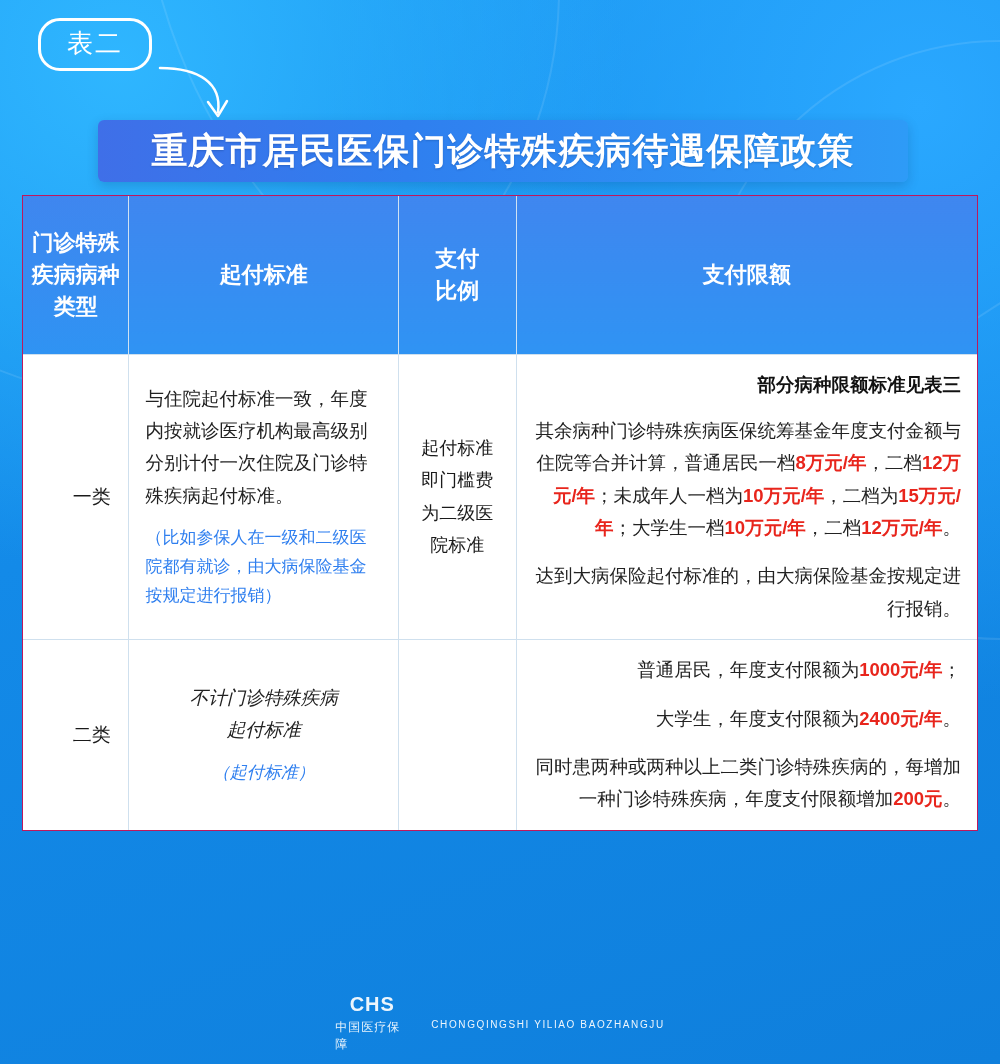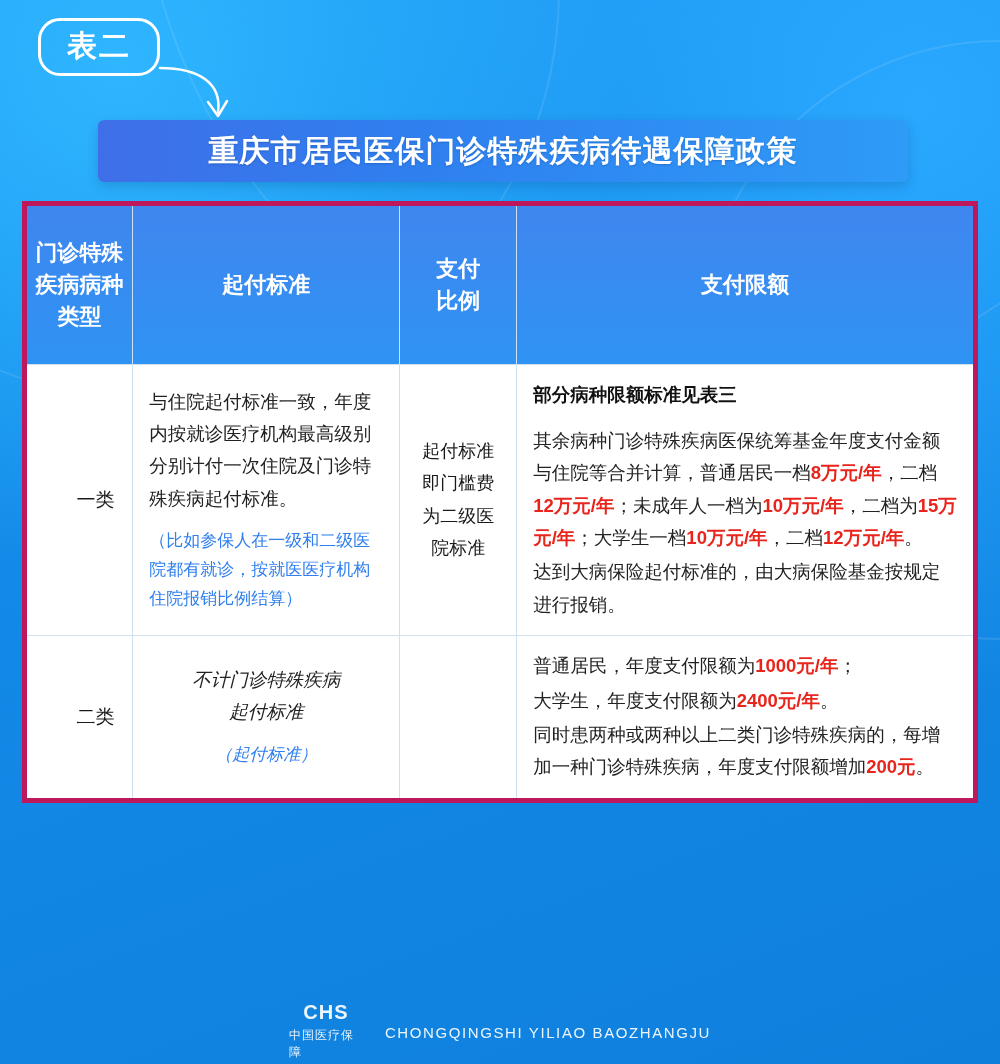--- a/index.html
+++ b/index.html
@@ -39,8 +39,8 @@
     border: 3px solid #ffffff;
     border-radius: 22px;
     color: #ffffff;
-    font-size: 30px;
-    font-weight: bold;
+    font-size: 26px;
+    font-weight: normal;
     letter-spacing: 2px;
     line-height: 1.2;
   }

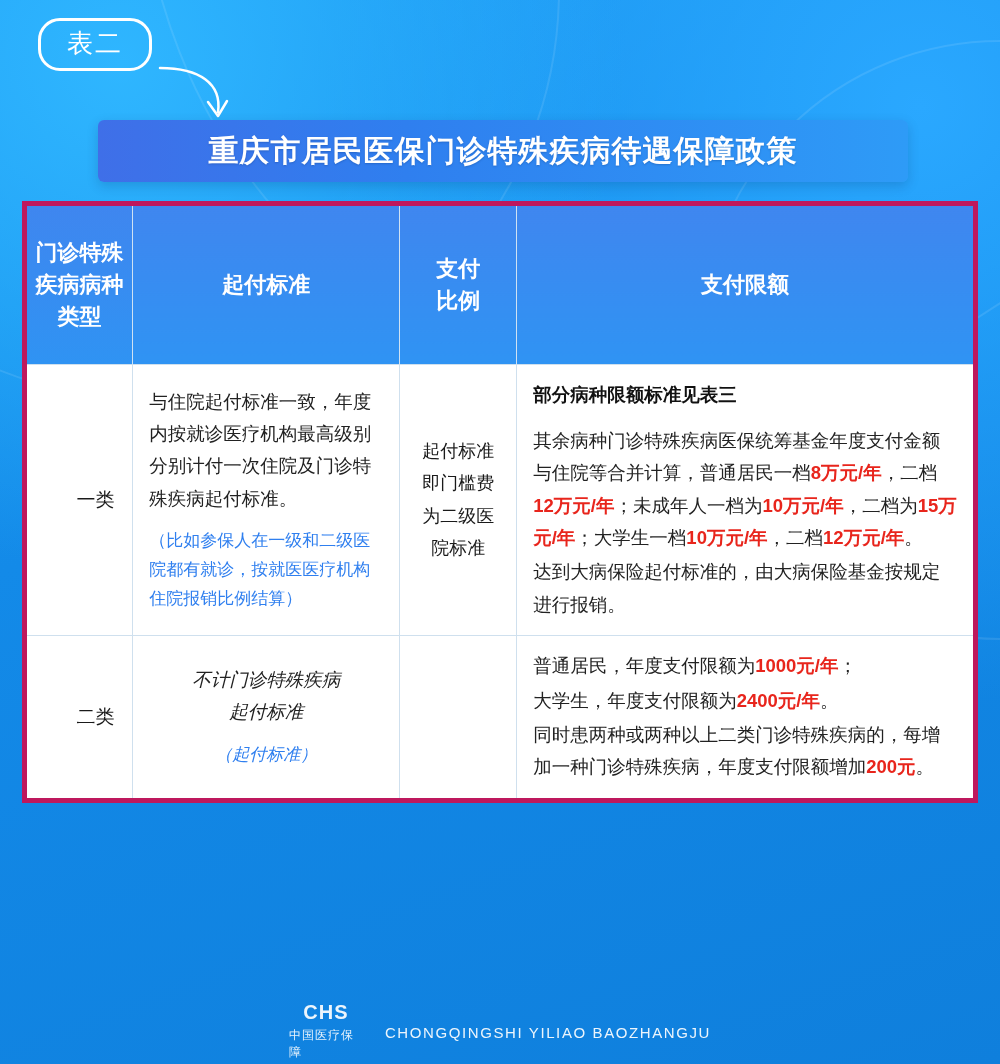--- a/index.html
+++ b/index.html
@@ -63,7 +63,7 @@
   }
   .title-band span {
     color: #ffffff;
-    font-size: 30px;
+    font-size: 36px;
     font-weight: bold;
     letter-spacing: 1px;
     text-shadow: 0 1px 2px rgba(0,40,100,0.25);

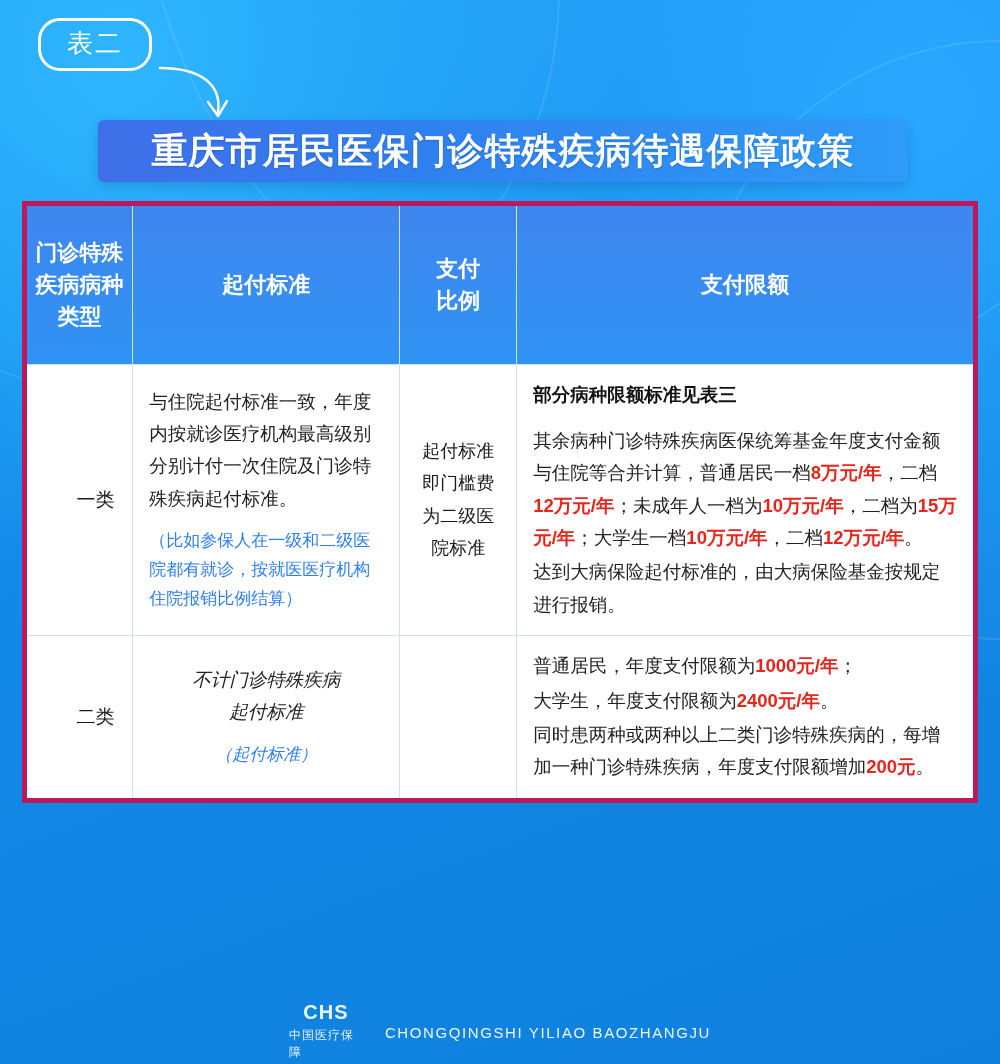--- a/index.html
+++ b/index.html
@@ -71,9 +71,9 @@
 
   .table {
     position: absolute;
-    left: 22px; top: 201px;
+    left: 22px; top: 195px;
     width: 956px;
-    border: 5px solid #be185d;
+    border: 1px solid #be185d;
     background: #ffffff;
     border-collapse: collapse;
   }

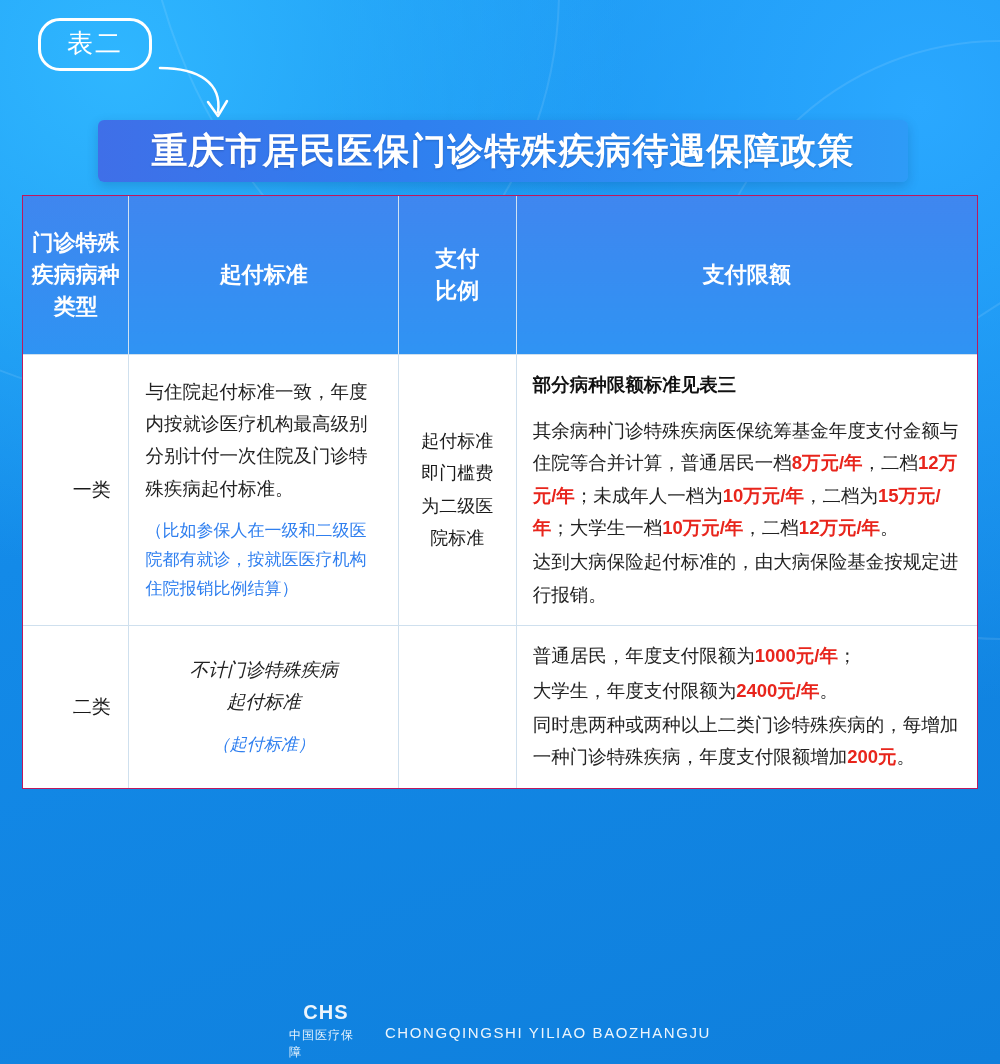--- a/index.html
+++ b/index.html
@@ -105,7 +105,7 @@
     vertical-align: middle;
     padding: 14px 16px;
   }
-  tbody td:last-child { border-right: none; }
+  tbody td:last-child { border-right: none; text-align: right; }
 
   .cell-type {
     text-align: center;

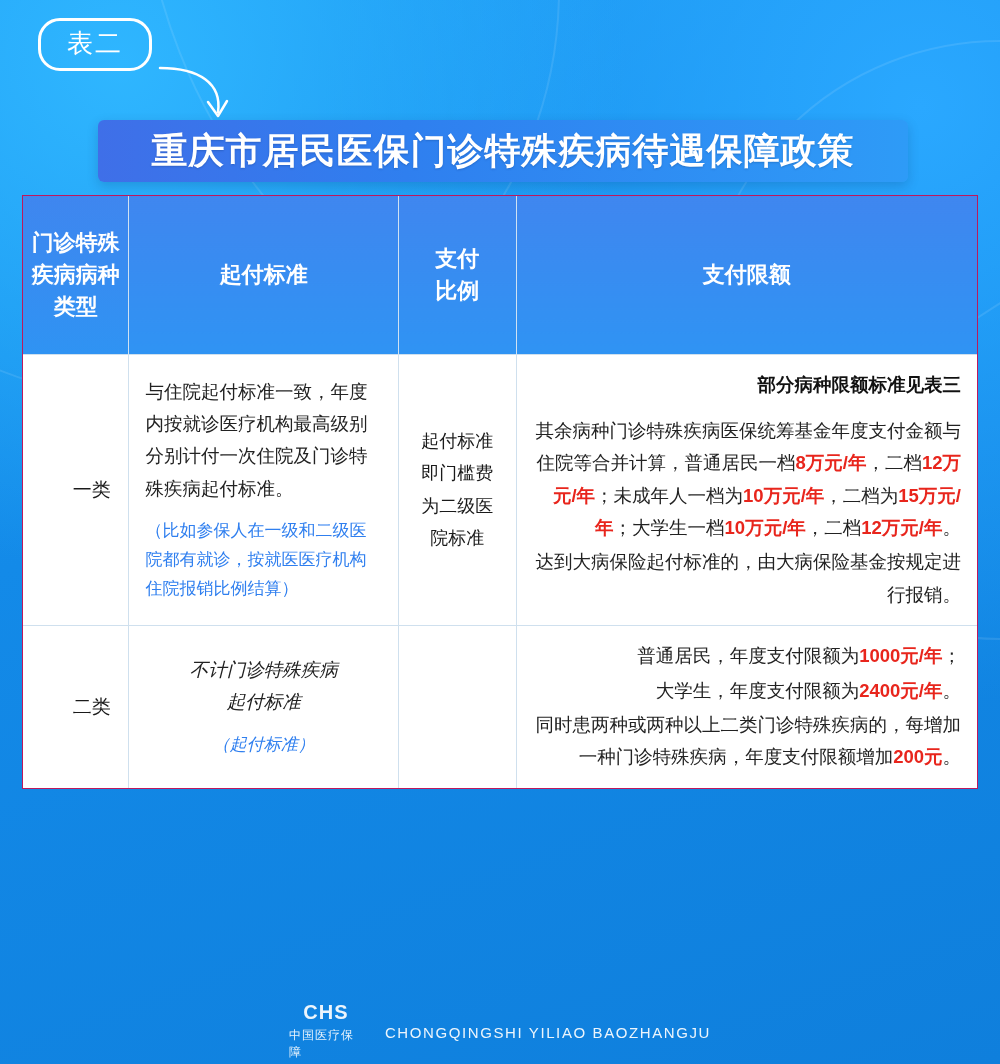--- a/index.html
+++ b/index.html
@@ -205,7 +205,7 @@
         <td class="cell-type">一类</td>
         <td class="cell-body">
           <span>与住院起付标准一致，年度内按就诊医疗机构最高级别分别计付一次住院及门诊特殊疾病起付标准。</span>
-          <span class="note-blue">（比如参保人在一级和二级医院都有就诊，按就医医疗机构住院报销比例结算）</span>
+          <span class="note-blue">（比如参保人在一级和二级医院都有就诊，由大病保险基金按规定进行报销）</span>
         </td>
         <td class="pay-ratio" rowspan="1">起付标准即门槛费为二级医院标准</td>
         <td class="cell-body">

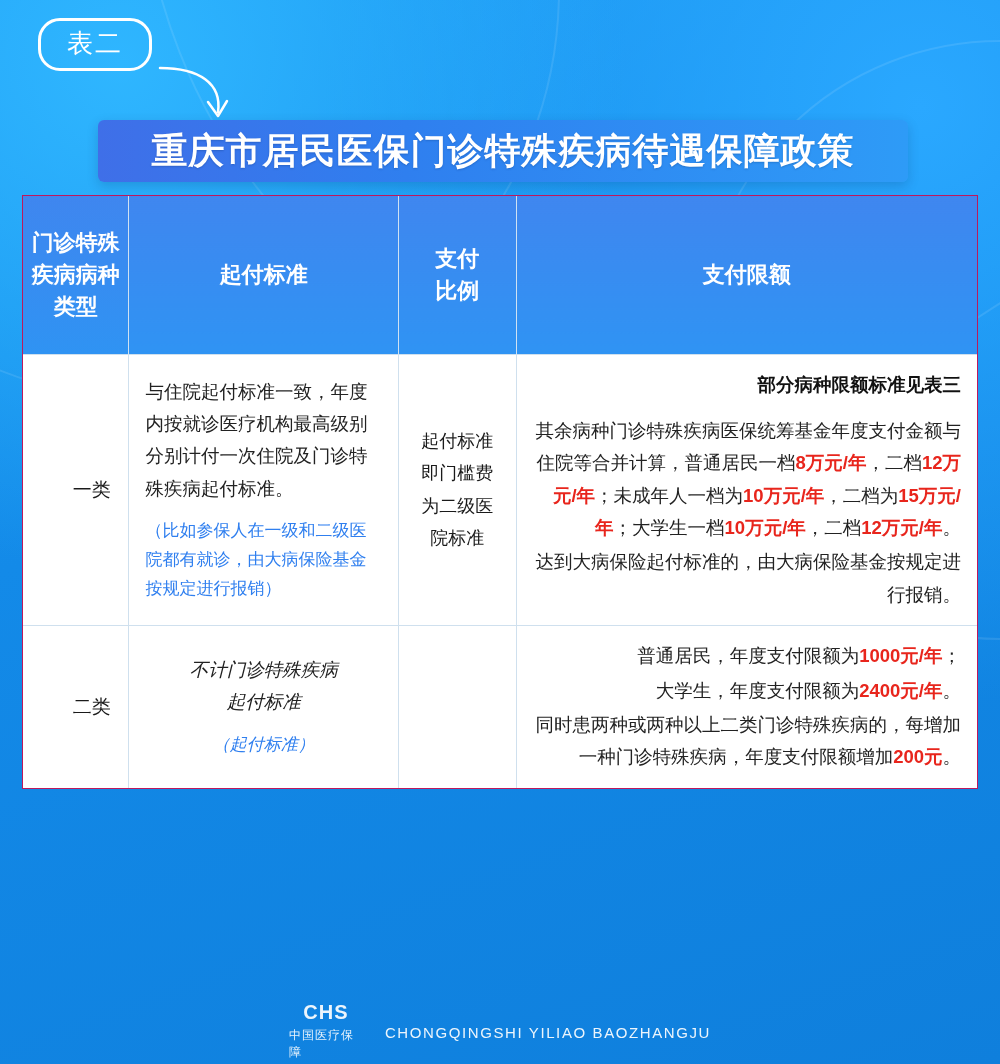--- a/index.html
+++ b/index.html
@@ -134,7 +134,7 @@
   }
   .red { color: #e8251c; font-weight: bold; }
   .para { display: block; }
-  .para + .para { margin-top: 2px; }
+  .para + .para { margin-top: 16px; }
 
   .pay-ratio {
     font-size: 18px;

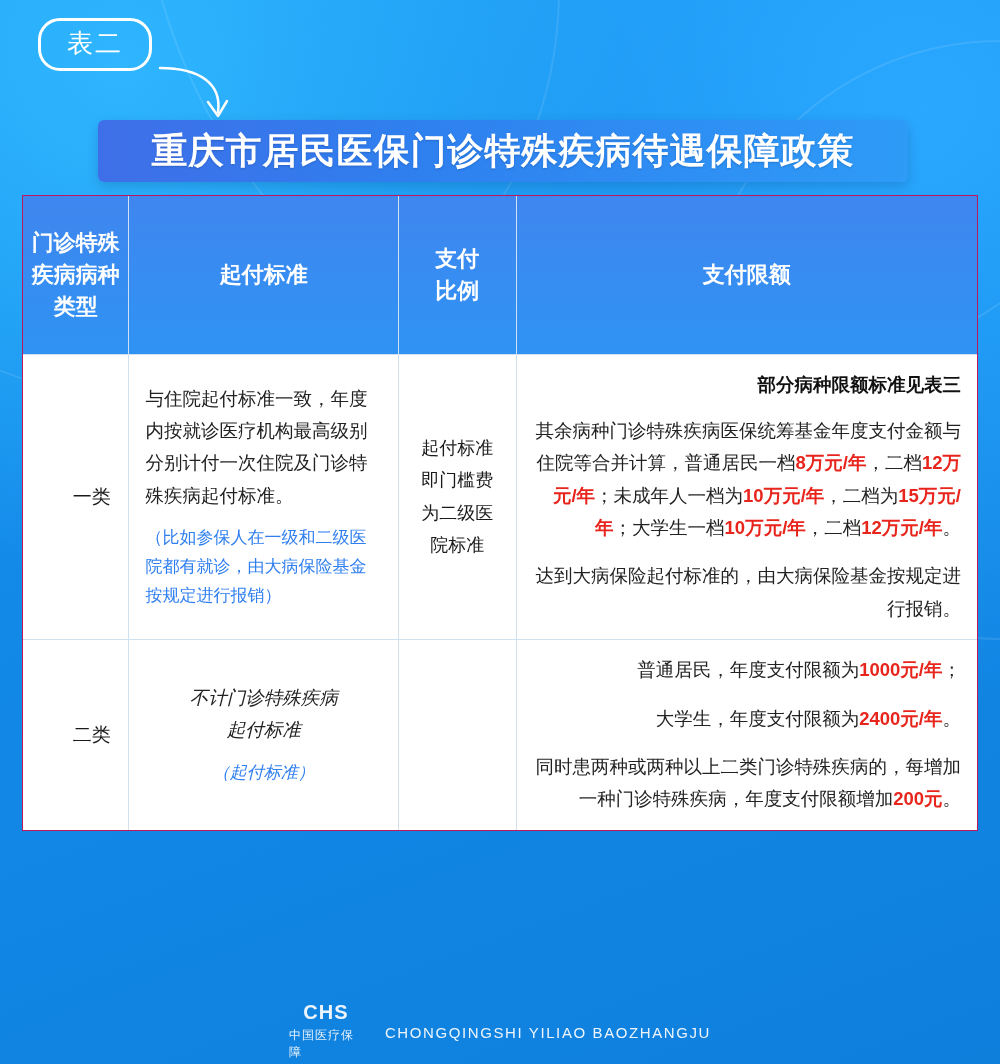--- a/index.html
+++ b/index.html
@@ -145,7 +145,7 @@
 
   .footer {
     position: absolute;
-    left: 0; right: 0; bottom: 0;
+    left: 0; right: 0; bottom: 8px;
     height: 66px;
     display: flex;
     align-items: center;

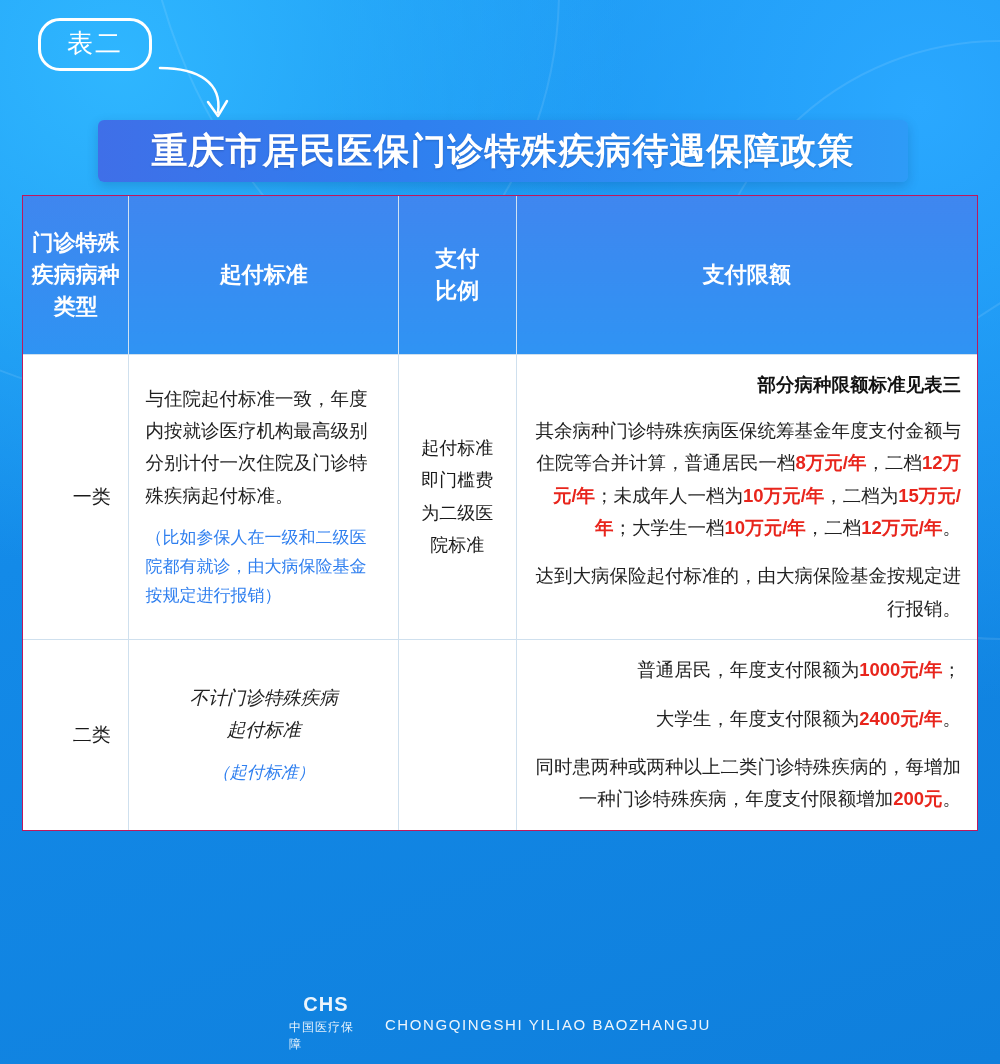--- a/index.html
+++ b/index.html
@@ -167,7 +167,7 @@
   }
   .footer-texts { color: #ffffff; }
   .footer-cn { font-size: 23px; font-weight: bold; letter-spacing: 1px; }
-  .footer-en { font-size: 15px; letter-spacing: 1.6px; opacity: 0.92; margin-top: 3px; }
+  .footer-en { font-size: 10px; letter-spacing: 1.6px; opacity: 0.92; margin-top: 3px; }
 </style>
 </head>
 <body>

